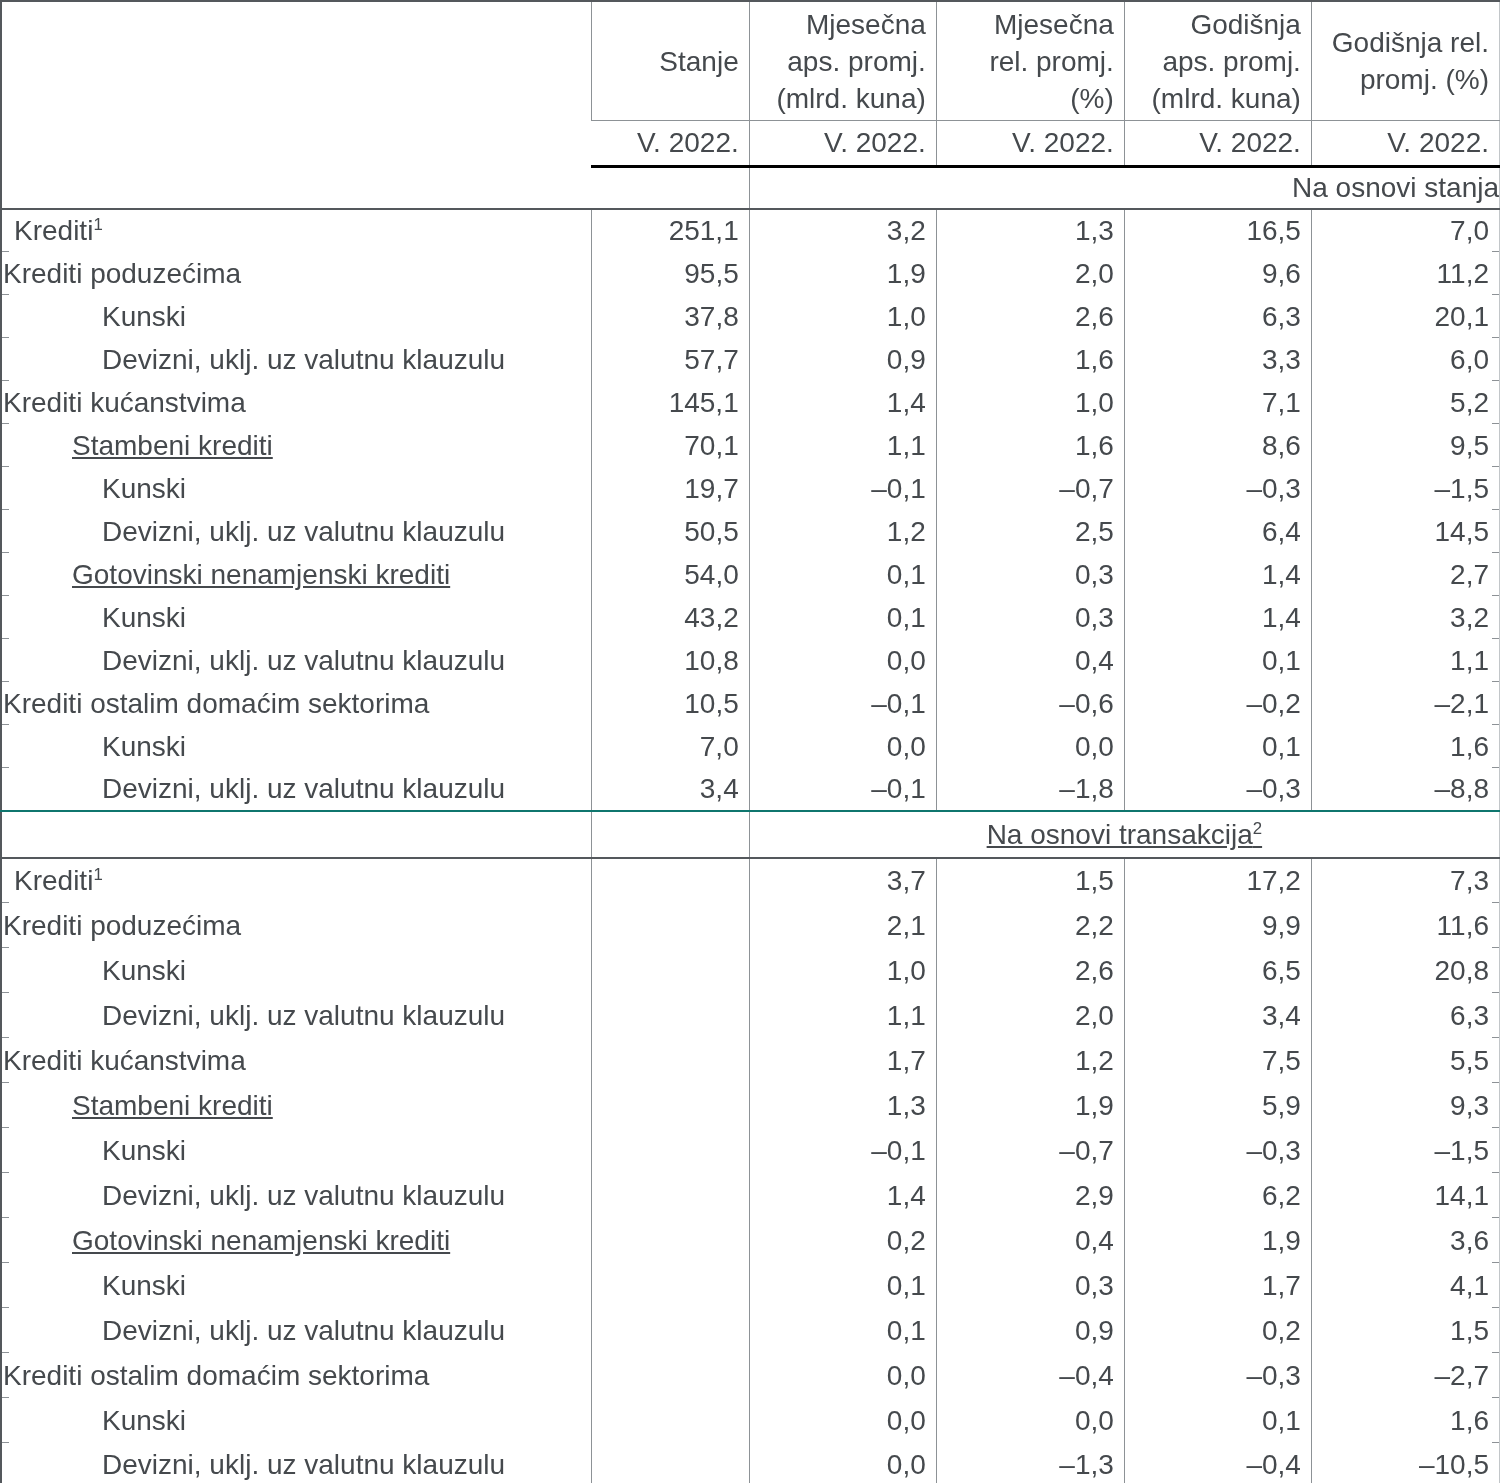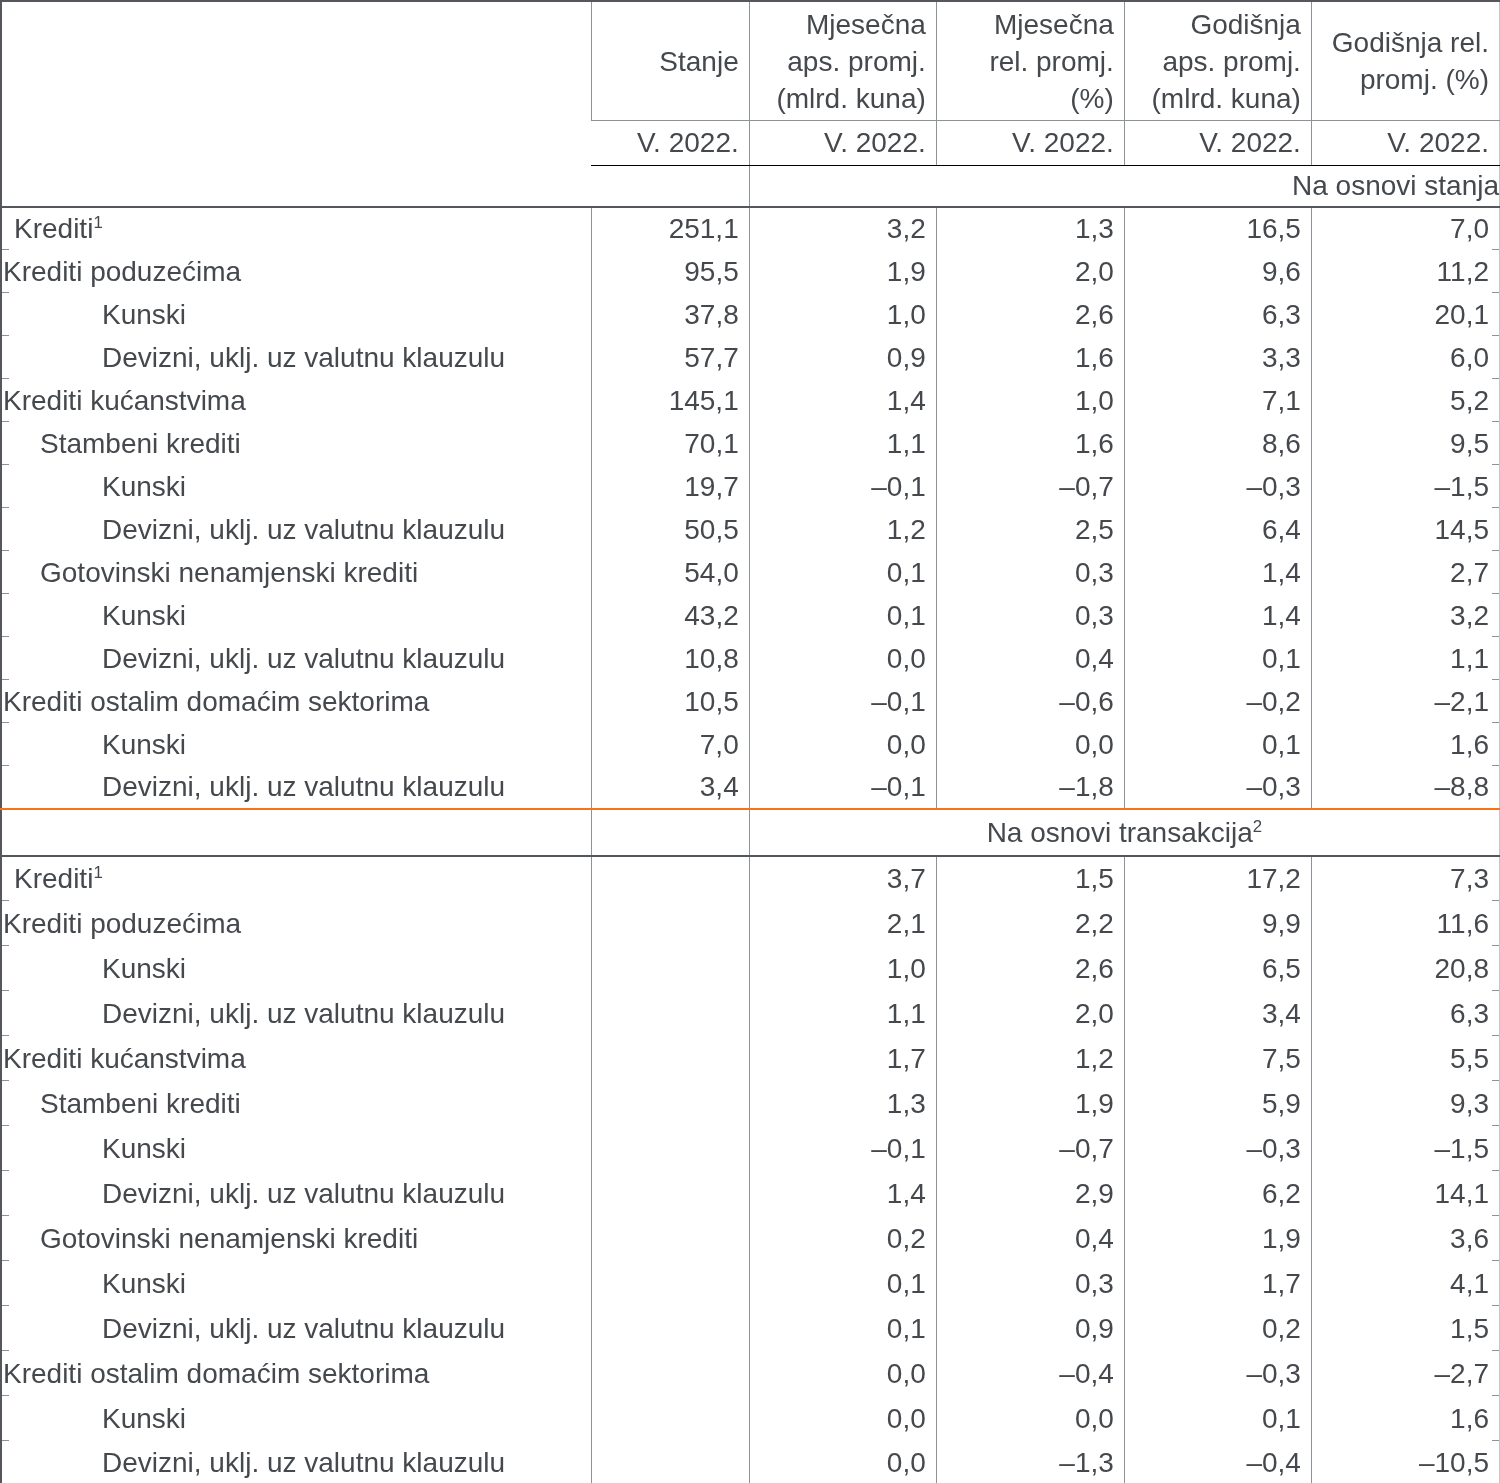--- a/index.html
+++ b/index.html
@@ -39,7 +39,7 @@
   thead th{text-align:right;padding:0 10px 0 0;}
   tr.h1 th{height:118px;line-height:37px;border-bottom:1px solid #8d9296;}
   tr.h1 th.corner{border-bottom:none;}
-  tr.h2 th{height:44px;border-bottom:1px solid #000000;}
+  tr.h2 th{height:44px;border-bottom:3px solid #000000;}
   tr.h3 th{height:40px;}
   thead{border-bottom:2px solid #54585c;}
   .hline{display:block;}

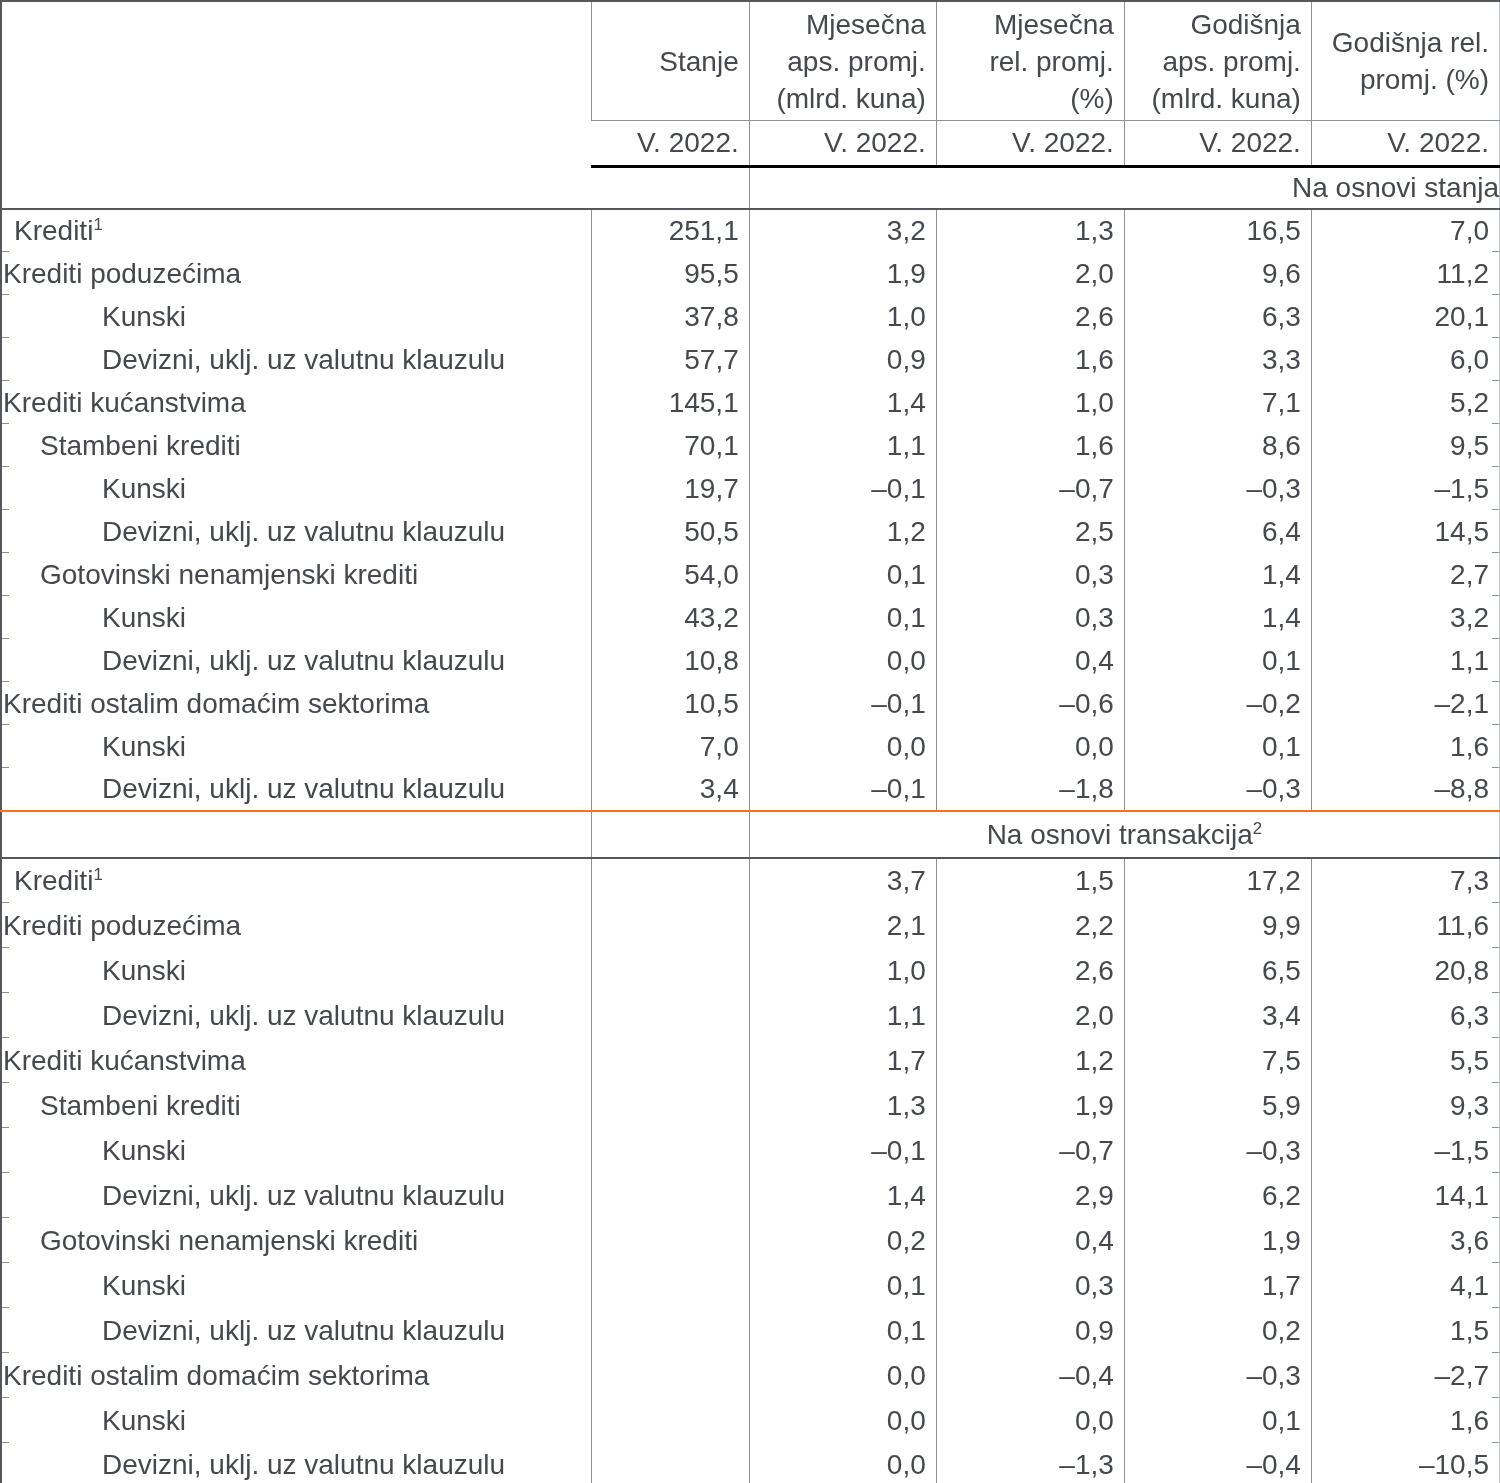--- a/index.html
+++ b/index.html
@@ -57,7 +57,7 @@
   td.lbl{text-align:left;}
   td.ind0{padding-left:12px;margin-left:22px;}
   td.ind1{}
-  td.ind2{padding-left:38px;}
+  td.ind2{padding-left:70px;text-decoration:underline;}
   td.ind3{padding-left:100px;}
   td.val{text-align:right;padding-right:10px;}
 

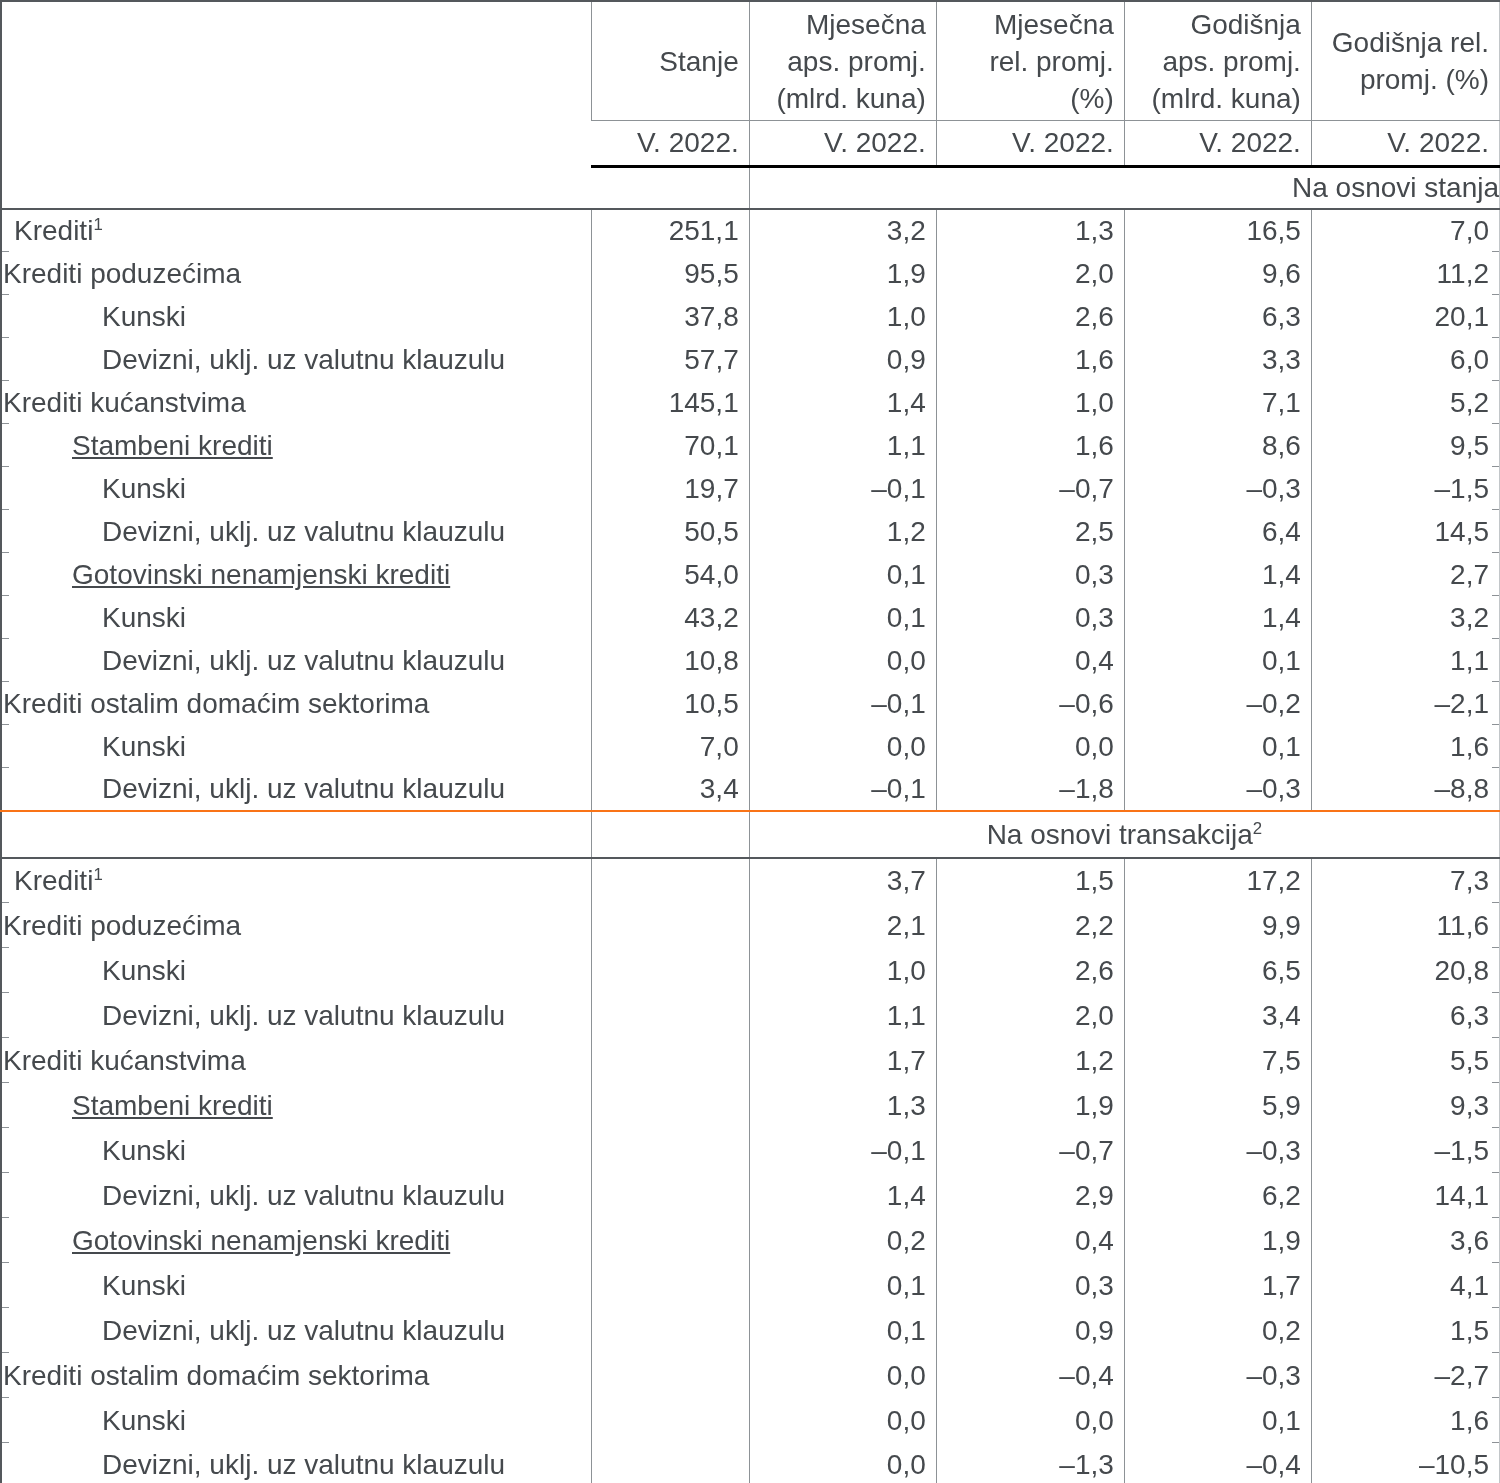--- a/index.html
+++ b/index.html
@@ -46,7 +46,7 @@
   .section-title{text-align:right;padding:0 !important;}
 
   
-  tbody.sep{border-top:2px solid #f97316;border-bottom:2px solid #54585c;}
+  tbody.sep{border-top:2px solid #0f766e;border-bottom:2px solid #54585c;text-decoration:underline;}
   tbody.sep td{height:43px;}
   tbody.sep td.section-title{text-align:center;}
 

